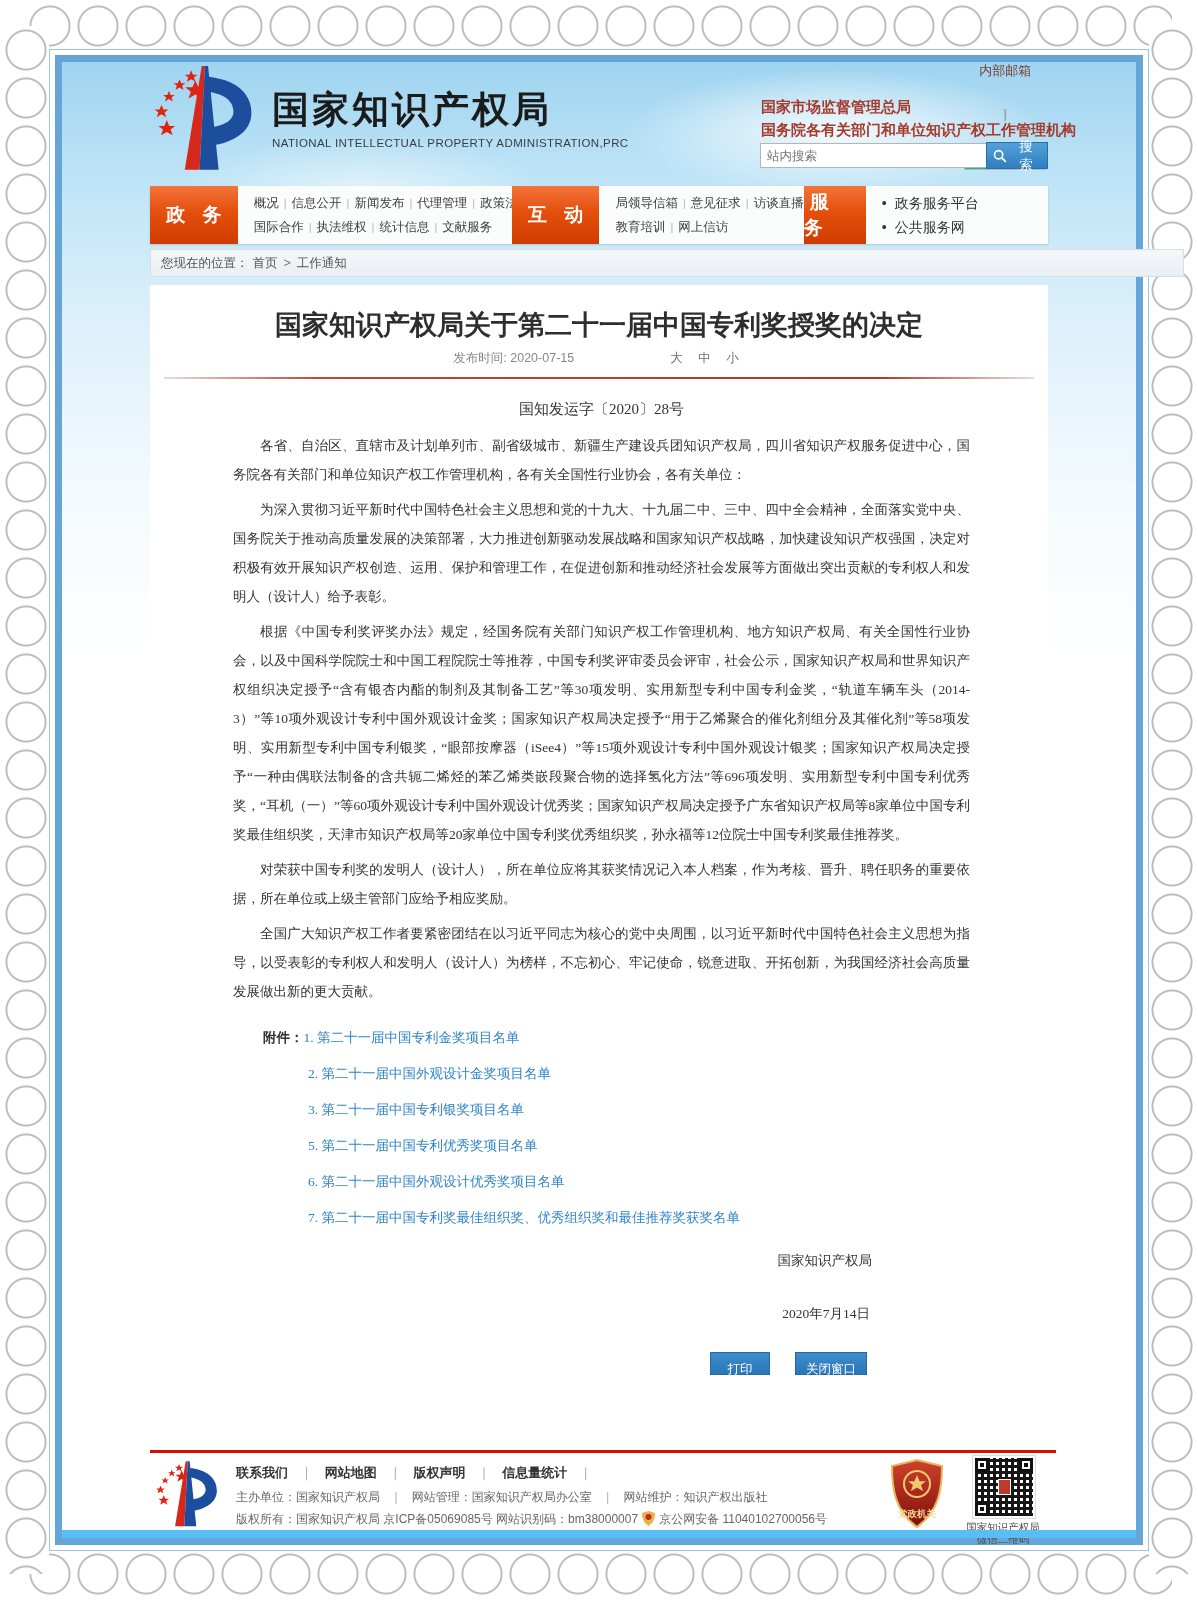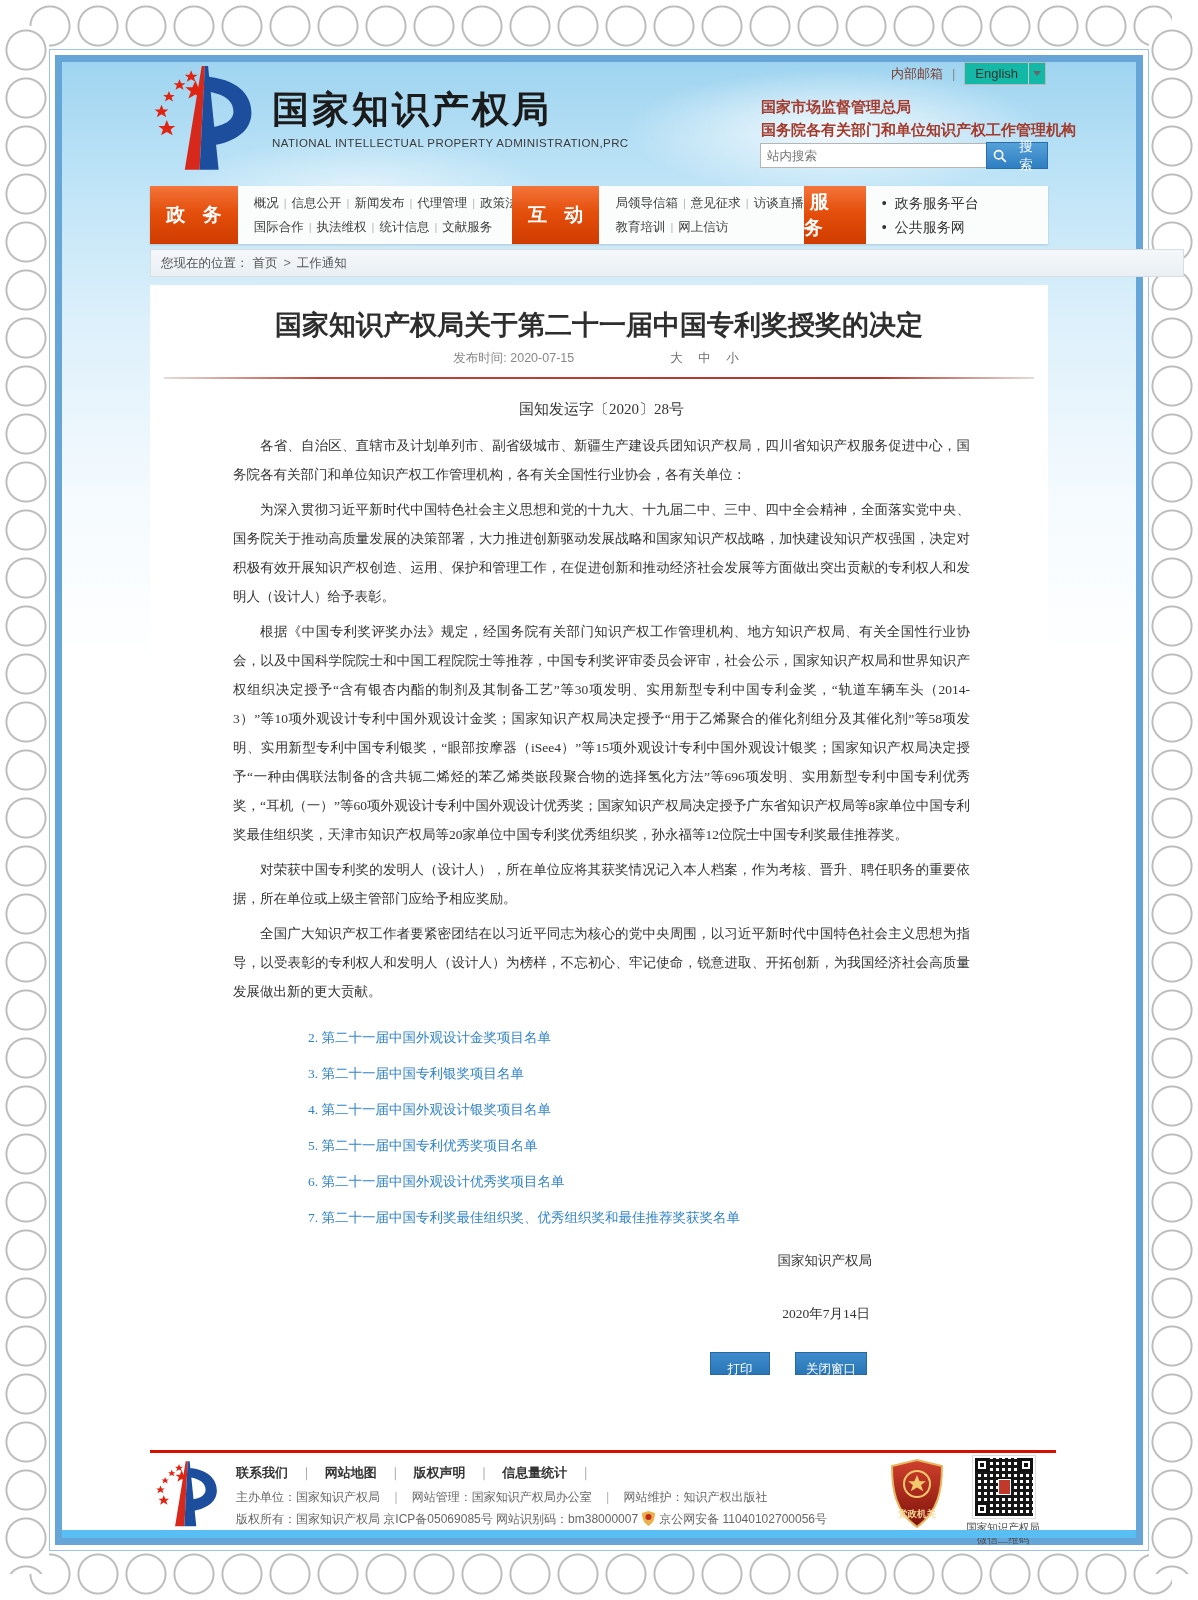--- a/index.html
+++ b/index.html
@@ -26,7 +26,7 @@
   .logo-svg{display:block;}
   .org-cn{font-size:37px;font-weight:bold;color:#1b1b1b;letter-spacing:3px;line-height:44px;}
   .org-en{font-size:11.5px;color:#3c3c3c;letter-spacing:.4px;margin-top:5px;}
-  .topbar{display:flex;align-items:center;gap:9px;font-size:13px;color:#7c3b2d;}
+  .topbar{display:flex;align-items:center;gap:26px;font-size:13px;color:#7c3b2d;flex-direction:column;}
   .topbar .divider{color:#8a8a8a;}
   .lang-box{display:flex;align-items:center;background:#14b8a6;border:1px solid #b9b9b9;height:21px;font-size:13px;color:#333;cursor:pointer;}
   .lang-label{padding:0 10px;}

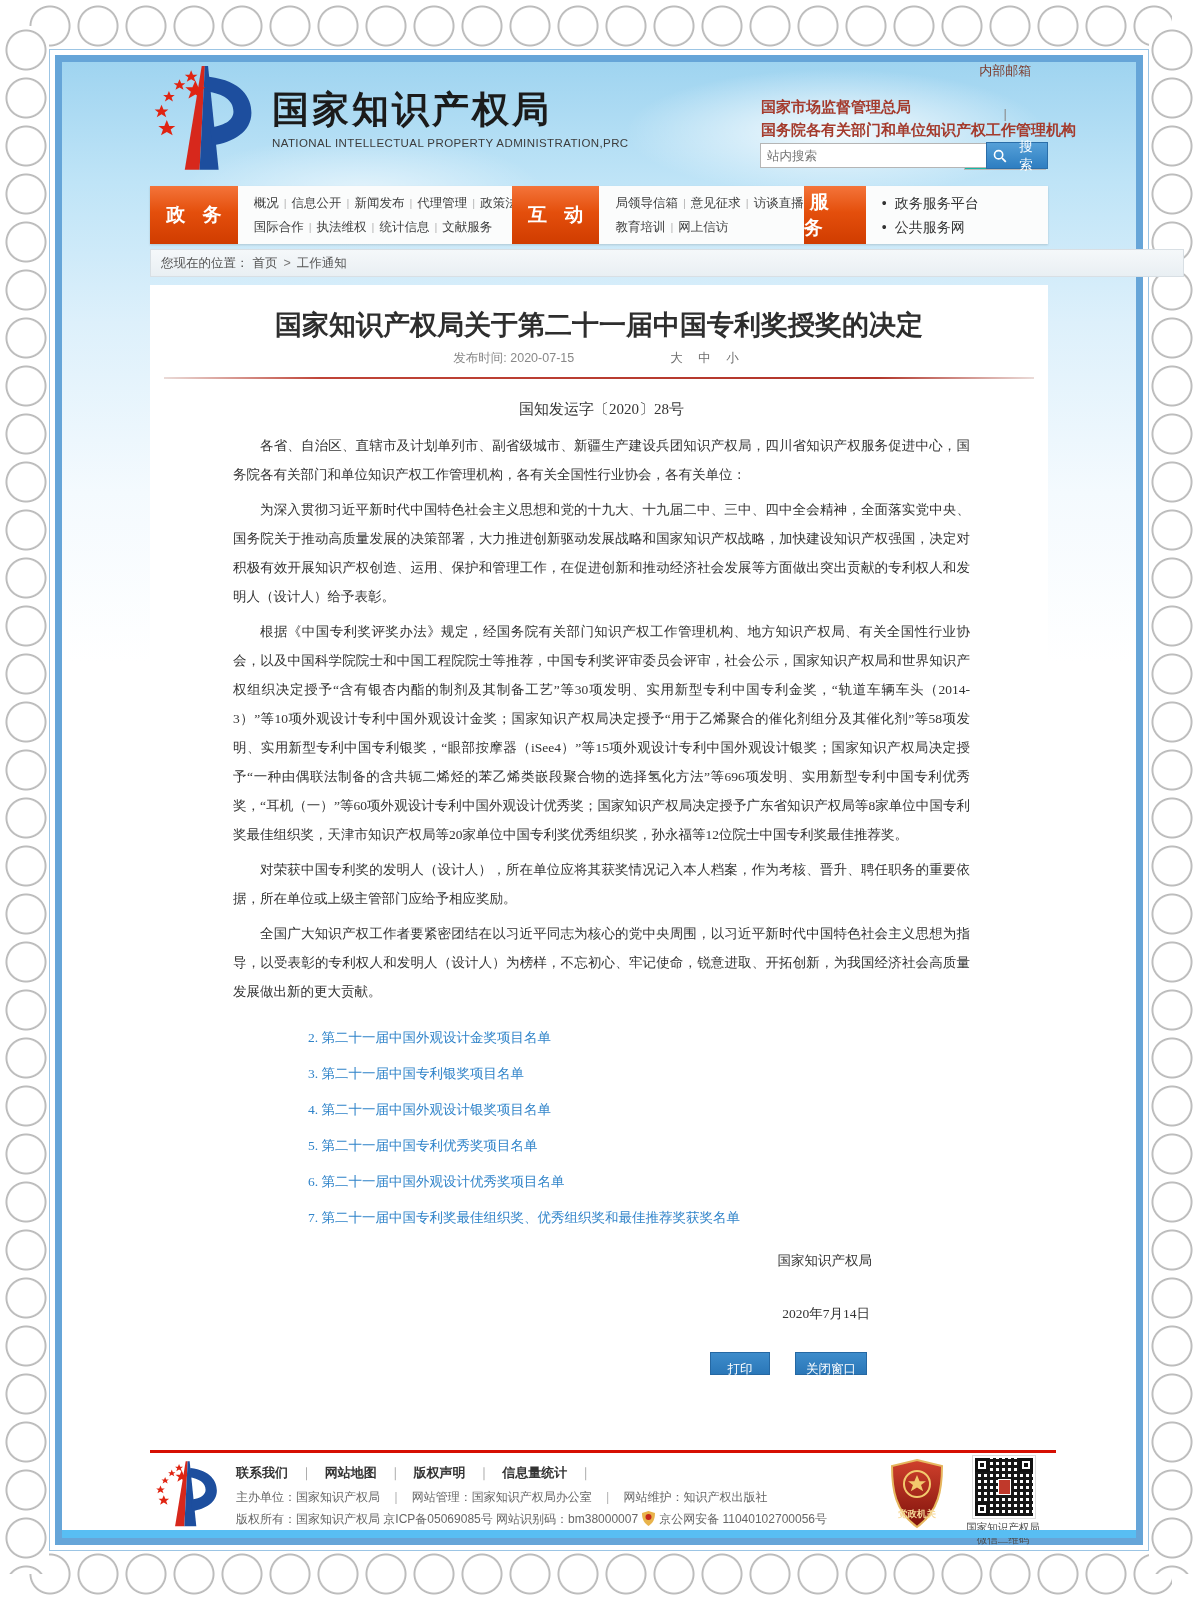--- a/index.html
+++ b/index.html
@@ -204,6 +204,7 @@
       <p>对荣获中国专利奖的发明人（设计人），所在单位应将其获奖情况记入本人档案，作为考核、晋升、聘任职务的重要依据，所在单位或上级主管部门应给予相应奖励。</p>
       <p>全国广大知识产权工作者要紧密团结在以习近平同志为核心的党中央周围，以习近平新时代中国特色社会主义思想为指导，以受表彰的专利权人和发明人（设计人）为榜样，不忘初心、牢记使命，锐意进取、开拓创新，为我国经济社会高质量发展做出新的更大贡献。</p>
       <div class="atts">
+        <div class="att-row"><span class="att-label">附件：</span><a class="att-link">1. 第二十一届中国专利金奖项目名单</a></div>
         <div class="att-row rest"><a class="att-link">2. 第二十一届中国外观设计金奖项目名单</a></div>
         <div class="att-row rest"><a class="att-link">3. 第二十一届中国专利银奖项目名单</a></div>
         <div class="att-row rest"><a class="att-link">4. 第二十一届中国外观设计银奖项目名单</a></div>

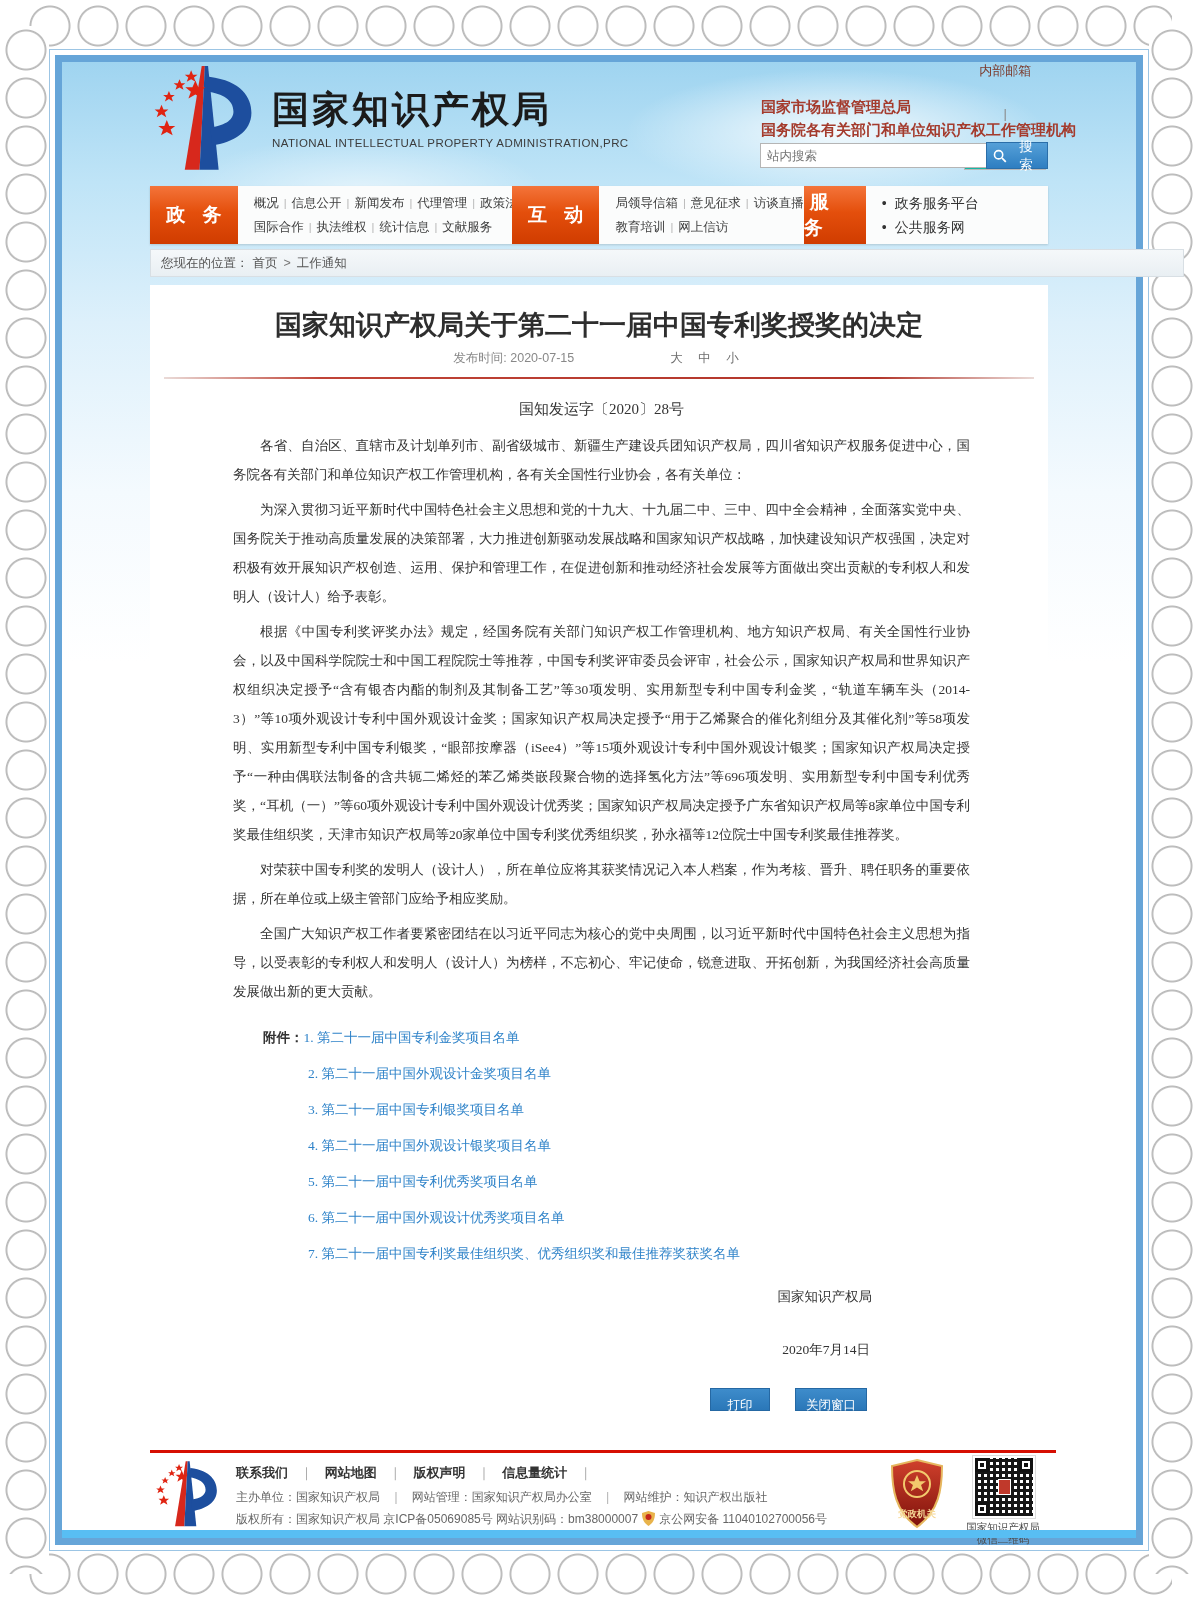--- a/index.html
+++ b/index.html
@@ -207,7 +207,6 @@
         <div class="att-row"><span class="att-label">附件：</span><a class="att-link">1. 第二十一届中国专利金奖项目名单</a></div>
         <div class="att-row rest"><a class="att-link">2. 第二十一届中国外观设计金奖项目名单</a></div>
         <div class="att-row rest"><a class="att-link">3. 第二十一届中国专利银奖项目名单</a></div>
-        <div class="att-row rest"><a class="att-link">4. 第二十一届中国外观设计银奖项目名单</a></div>
         <div class="att-row rest"><a class="att-link">5. 第二十一届中国专利优秀奖项目名单</a></div>
         <div class="att-row rest"><a class="att-link">6. 第二十一届中国外观设计优秀奖项目名单</a></div>
         <div class="att-row rest"><a class="att-link">7. 第二十一届中国专利奖最佳组织奖、优秀组织奖和最佳推荐奖获奖名单</a></div>

